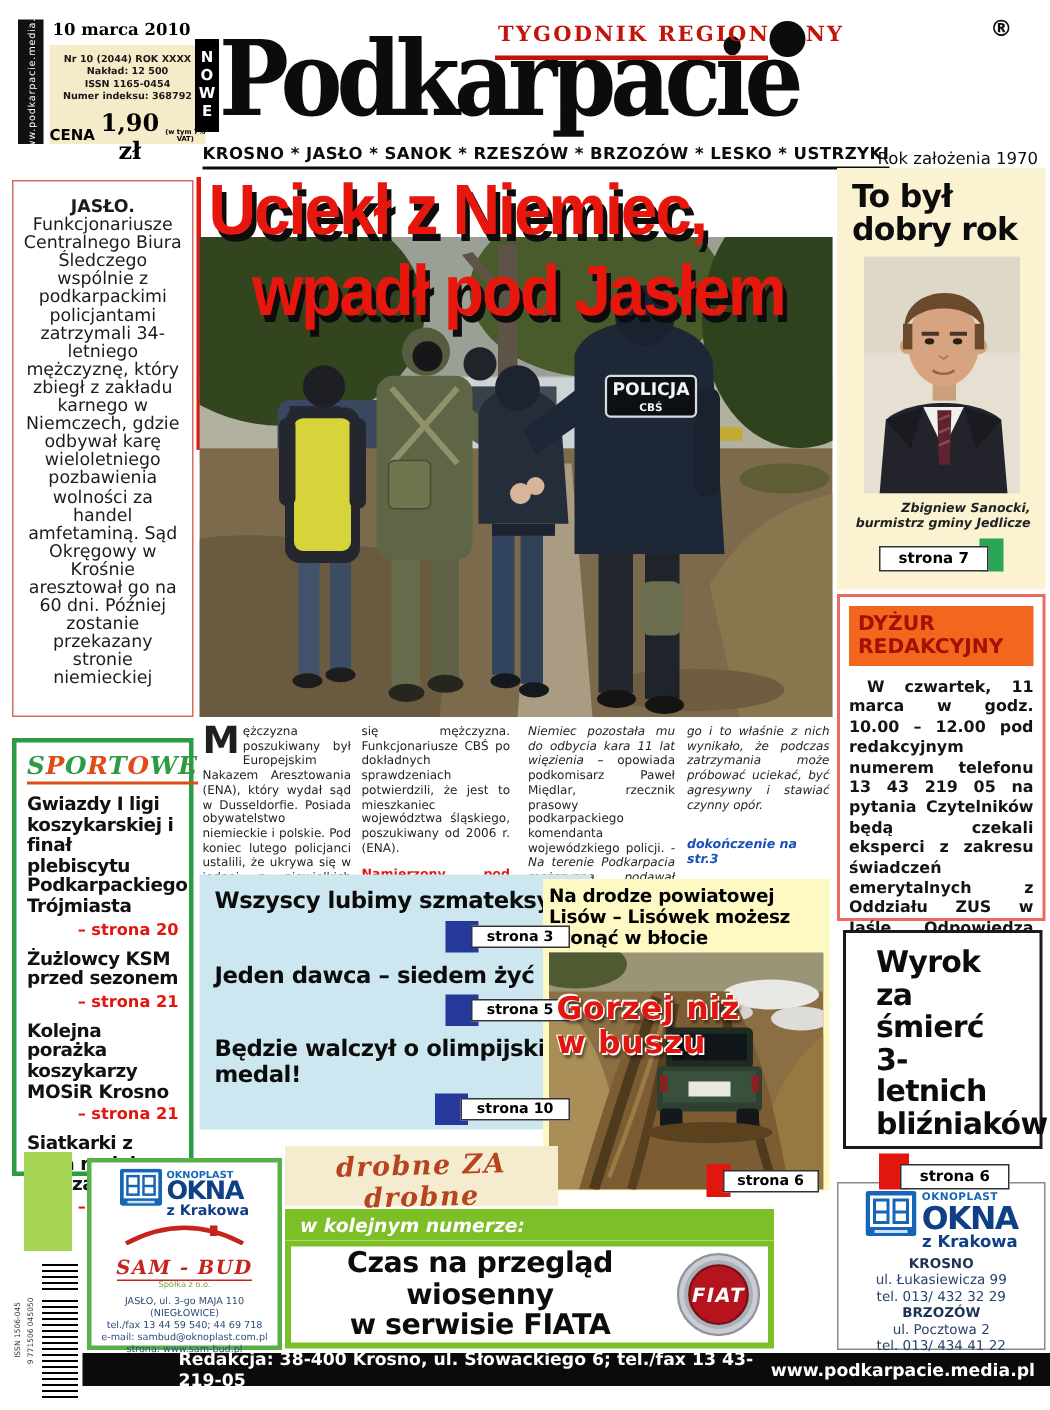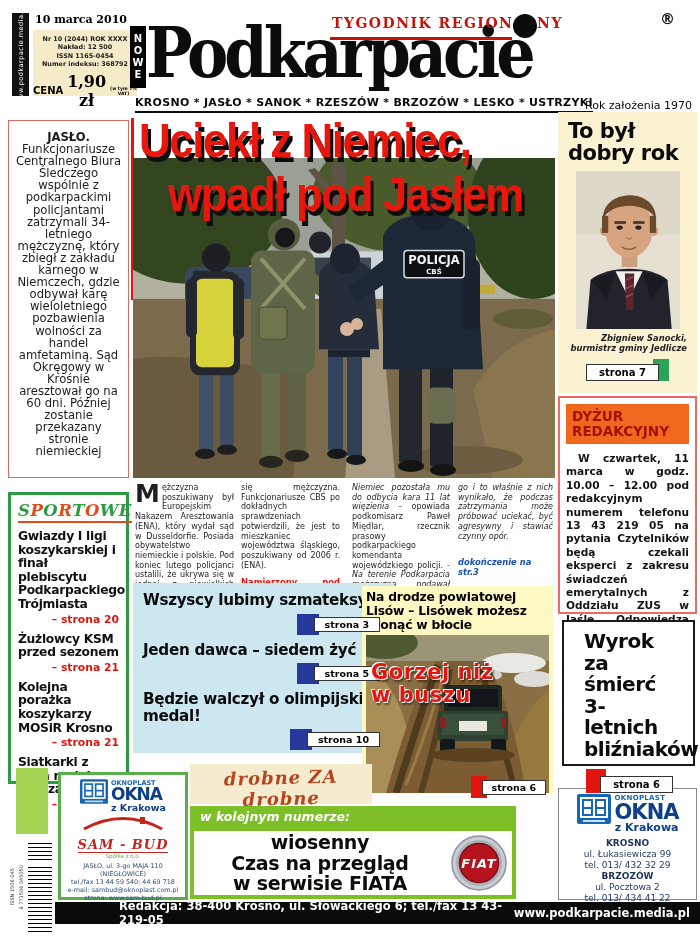--- a/index.html
+++ b/index.html
@@ -480,8 +480,8 @@
   <div class="nextbar">w kolejnym numerze:</div>
   <div class="box-fiat">
     <div class="fiat-text">
+      <div>Czas na przegląd</div>
       <div>wiosenny</div>
-      <div>Czas na przegląd</div>
       <div>w serwisie FIATA</div>
     </div>
     <div class="fiat-logo">

